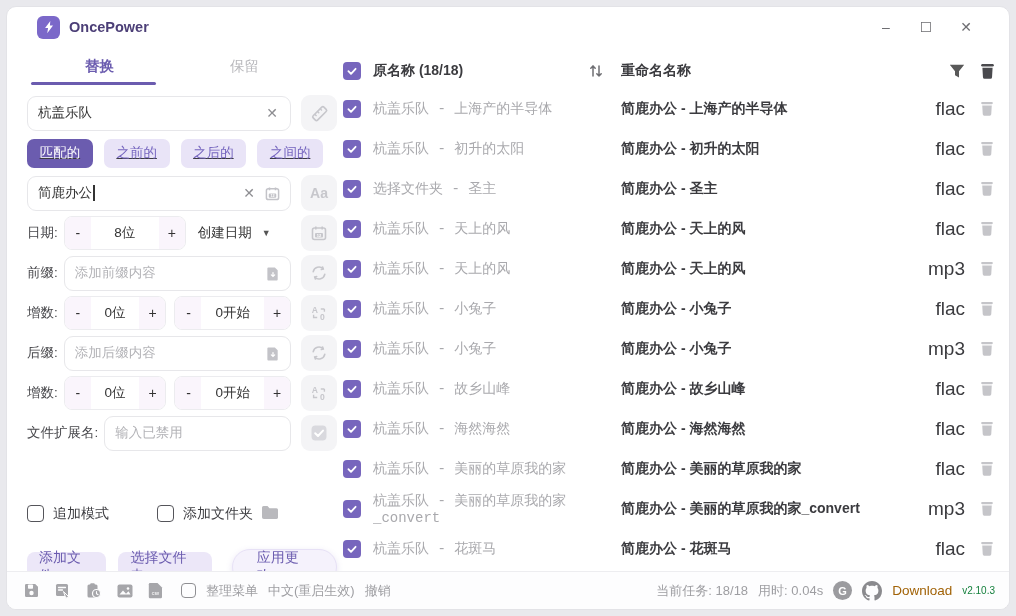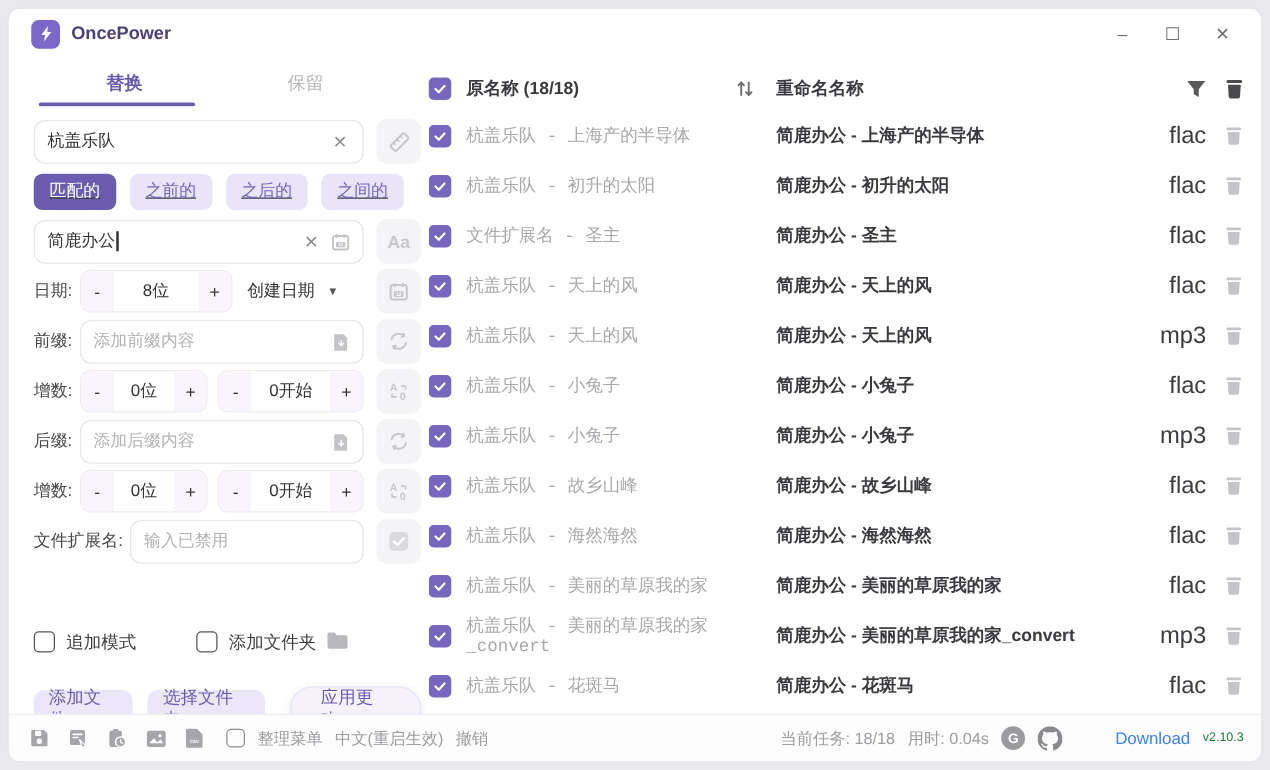--- a/index.html
+++ b/index.html
@@ -8,7 +8,7 @@
   .window { position:absolute; inset:6px; background:#fff; border:1px solid #e3e3e7; border-radius:10px; display:flex; flex-direction:column; overflow:hidden; }
 
   
-  .titlebar { height:40px; flex:0 0 40px; display:flex; align-items:center; padding:0 18px; }
+  .titlebar { height:40px; flex:0 0 40px; display:flex; align-items:center; padding:0 30px; }
   .logo { width:23px; height:23px; border-radius:6px; background:#7b68c9; display:flex; align-items:center; justify-content:center; margin-right:9px; }
   .app-title { font-size:14.5px; font-weight:bold; color:#4c3f77; }
   .win-controls { margin-left:auto; display:flex; align-items:center; gap:14px; }

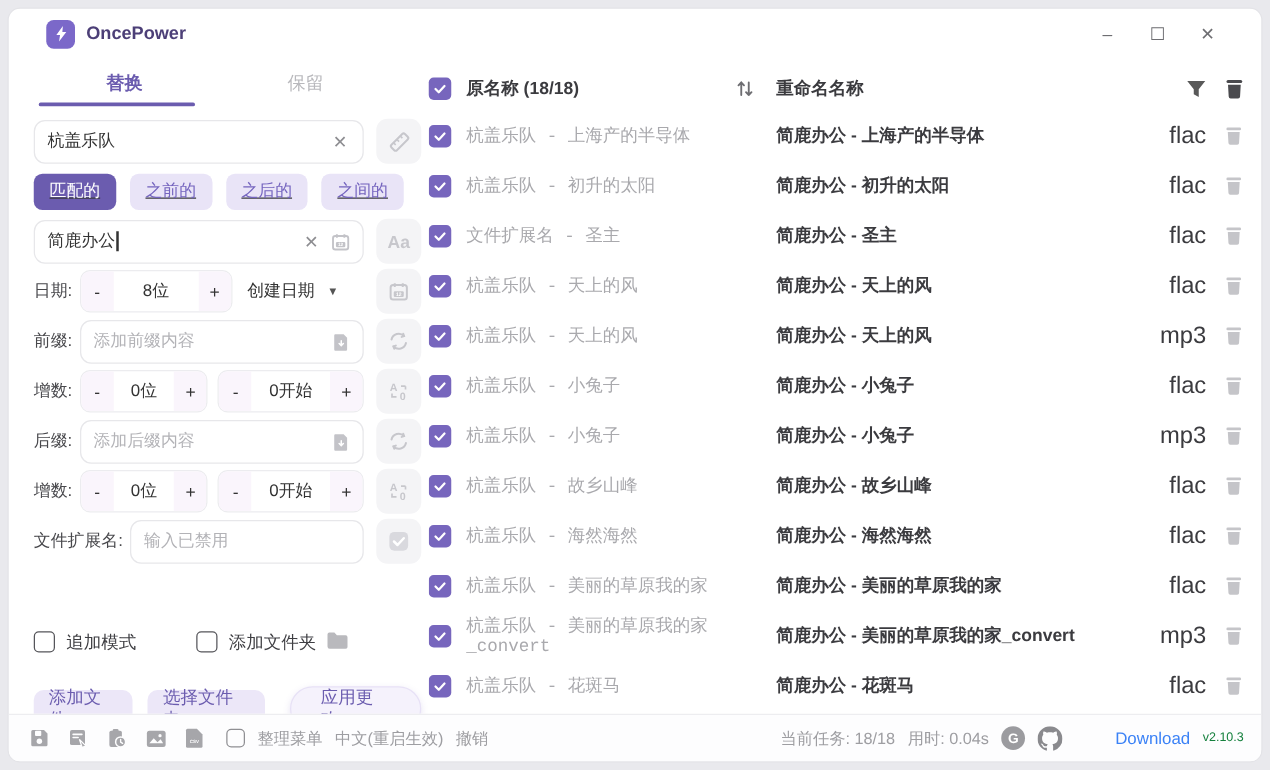--- a/index.html
+++ b/index.html
@@ -377,7 +377,7 @@
                   </svg>
             </span>
           </div>
-          <div class="col-orig">文件扩展名 - 圣主</div>
+          <div class="col-orig">选择文件夹 - 圣主</div>
           <div class="col-sort"></div>
           <div class="col-new">简鹿办公 - 圣主</div>
           <div class="col-ext">flac</div>

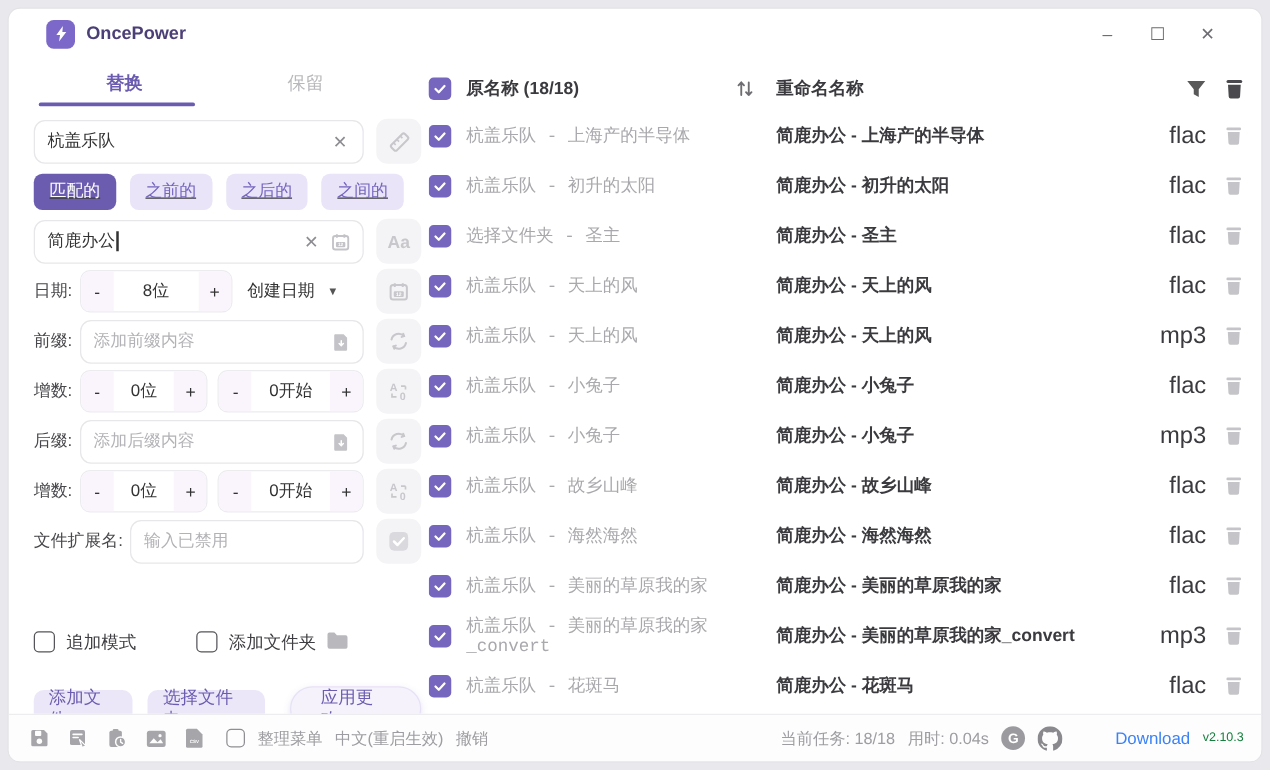--- a/index.html
+++ b/index.html
@@ -85,7 +85,7 @@
   .sb-text { font-size:13px; color:#9e9ea2; margin-left:10px; white-space:nowrap; }
   .sb-right { margin-left:auto; display:flex; align-items:center; gap:10px; }
   .sb-stat { font-size:13px; color:#9e9ea2; white-space:nowrap; }
-  .sb-link { font-size:13.5px; color:#3b82f6;margin-left:32px; }
+  .sb-link { font-size:13.5px; color:#a16207; }
   .sb-ver { font-size:10px; color:#15803d; }
   .gitee { width:19px; height:19px; border-radius:50%; background:#9b9b9f; color:#fff; font-size:11px; font-weight:bold; display:flex; align-items:center; justify-content:center; }
 </style>

